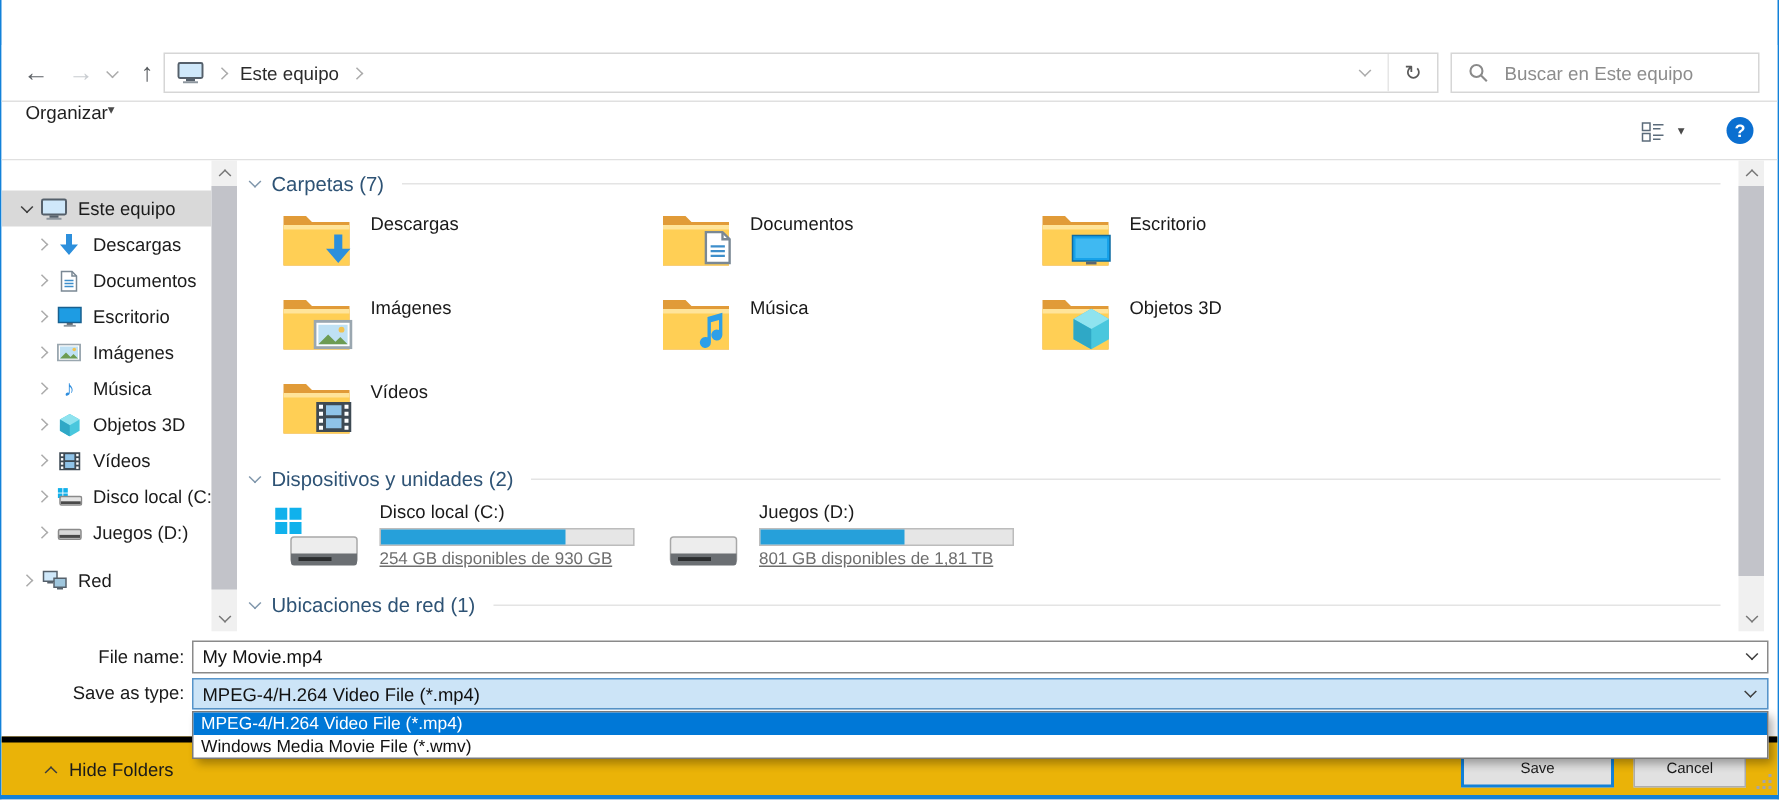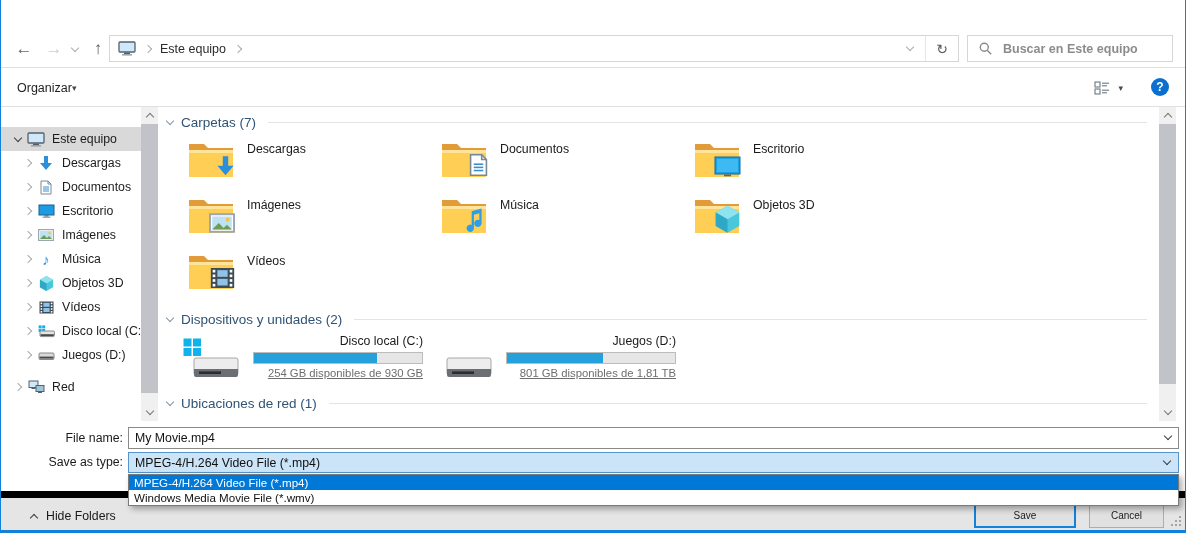--- a/index.html
+++ b/index.html
@@ -20,7 +20,7 @@
   .addr-dd{width:30px;height:100%;display:flex;align-items:center;justify-content:center;}
   .addr-rf{width:33px;height:100%;border-left:1px solid #e6e6e6;display:flex;align-items:center;justify-content:center;font-size:14px;color:#5a5a5a;}
   .search{position:absolute;left:966px;top:5px;width:206px;height:27px;border:1px solid #d6d6d6;display:flex;align-items:center;background:#fff;}
-  .search input{border:0;outline:0;flex:1;font-size:12.5px;color:#333;min-width:0;font-weight:bold;}
+  .search input{border:0;outline:0;flex:1;font-size:12.5px;color:#333;min-width:0;}
   .search input::placeholder{color:#8c8c8c;}
   .search svg{margin:0 9px 0 11px;}
   

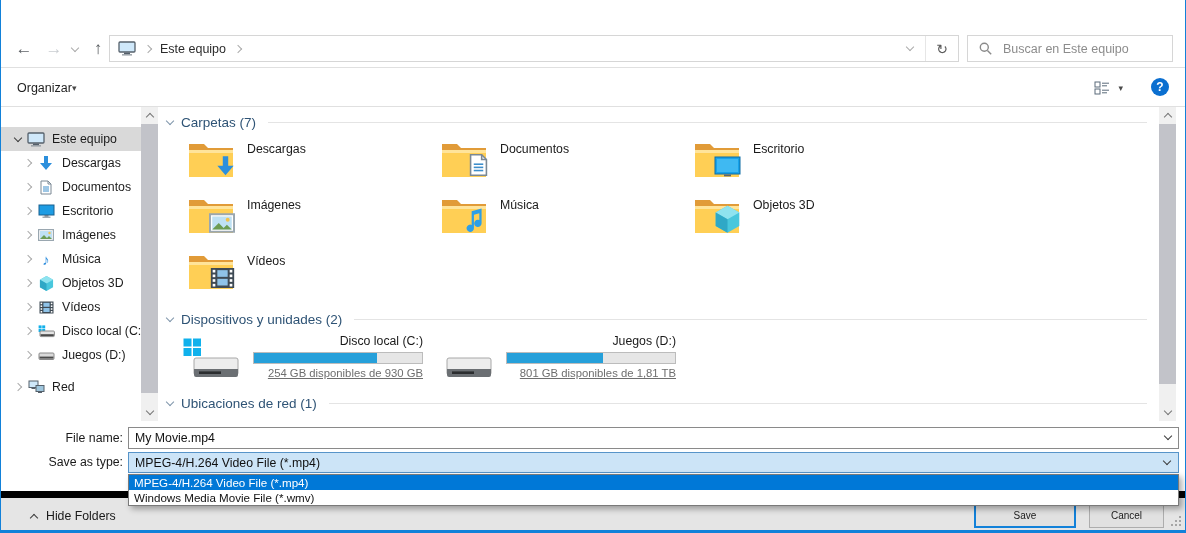--- a/index.html
+++ b/index.html
@@ -25,7 +25,7 @@
   .search svg{margin:0 9px 0 11px;}
   
   .toolbar{position:absolute;top:68px;left:0;right:0;height:39px;background:#fff;border-bottom:1px solid #e0e0e0;}
-  .organize{position:absolute;left:16px;top:0;height:39px;display:flex;align-items:center;font-size:12.5px;color:#1f1f1f;}
+  .organize{position:absolute;left:16px;top:0;height:39px;display:flex;align-items:flex-start;font-size:12.5px;color:#1f1f1f;}
   .caret{font-size:9px;color:#4a4a4a;}
   .viewgrp{position:absolute;right:62px;top:0;height:39px;display:flex;align-items:center;gap:8px;}
   .help{position:absolute;right:16px;top:10px;width:18px;height:18px;border-radius:50%;background:#0b6fd0;color:#fff;

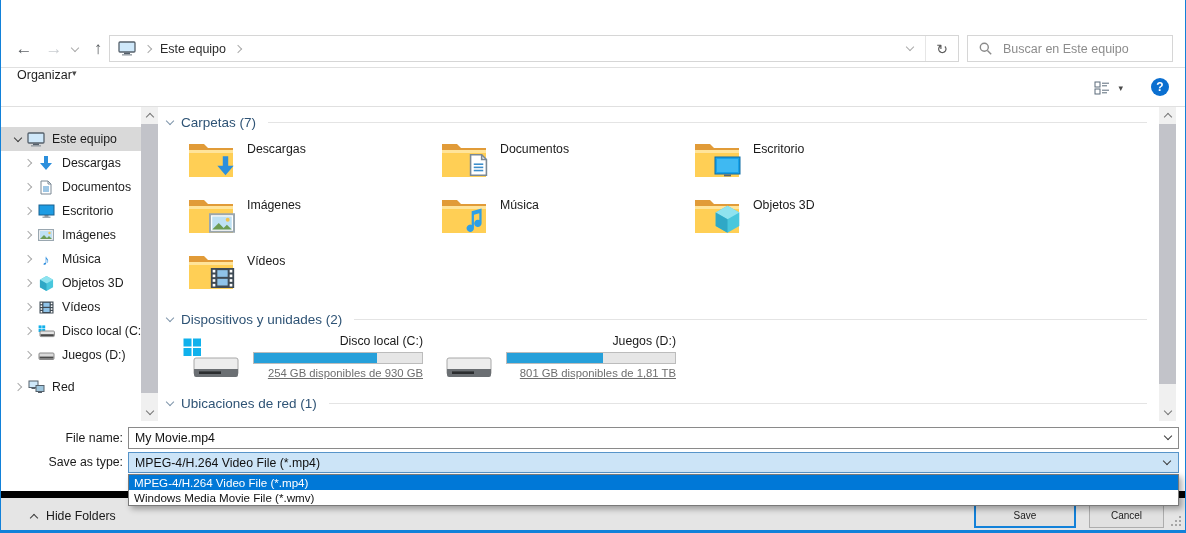--- a/index.html
+++ b/index.html
@@ -57,7 +57,7 @@
   .sb-side{left:140px;}
   .sb-main{left:1158px;}
   
-  .main{position:absolute;left:157px;top:0;width:1001px;height:100%;text-align:right;}
+  .main{position:absolute;left:157px;top:0;width:1001px;height:100%;}
   .ghead{position:absolute;left:9px;right:12px;height:18px;display:flex;align-items:center;}
   .ghead .gt{font-size:13.5px;color:#2e5375;margin-left:8px;white-space:nowrap;}
   .ghead .gline{flex:1;border-top:1px solid #e4e4e4;margin-left:12px;}

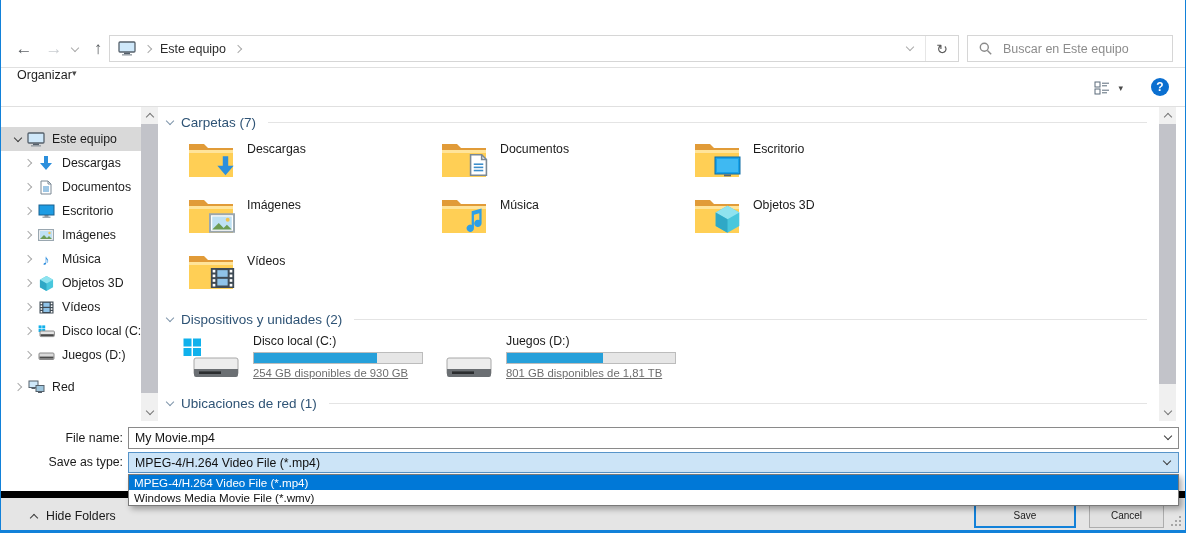--- a/index.html
+++ b/index.html
@@ -88,7 +88,7 @@
   .ddopt{height:15px;line-height:15px;font-size:11.6px;padding-left:5px;color:#111;white-space:nowrap;overflow:hidden;}
   .ddopt.hl{background:#0078d7;color:#fff;}
   
-  .footer{position:absolute;top:491px;left:0;right:0;bottom:0;background:#e5e5e5;border-top:7px solid #000000;}
+  .footer{position:absolute;top:491px;left:0;right:0;bottom:0;background:#eab308;border-top:4px solid #000000;}
   .hidef{position:absolute;left:30px;top:11px;display:flex;align-items:center;gap:9px;font-size:12.3px;color:#1a1a1a;}
   .btn{position:absolute;top:4px;height:26px;background:#e1e1e1;font-size:10px;color:#1a1a1a;
        display:flex;align-items:center;justify-content:center;}

